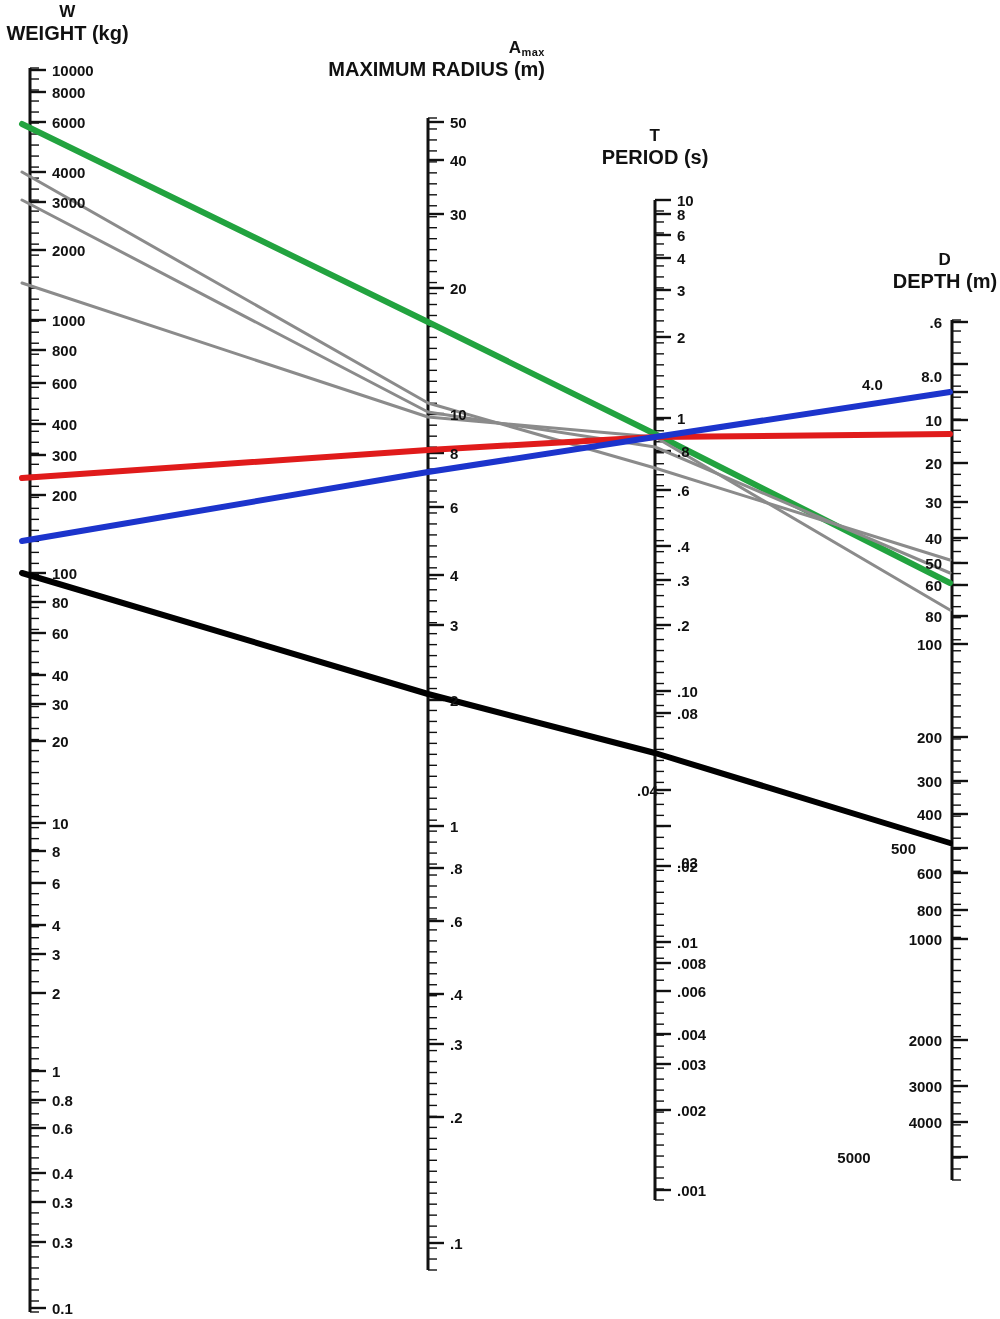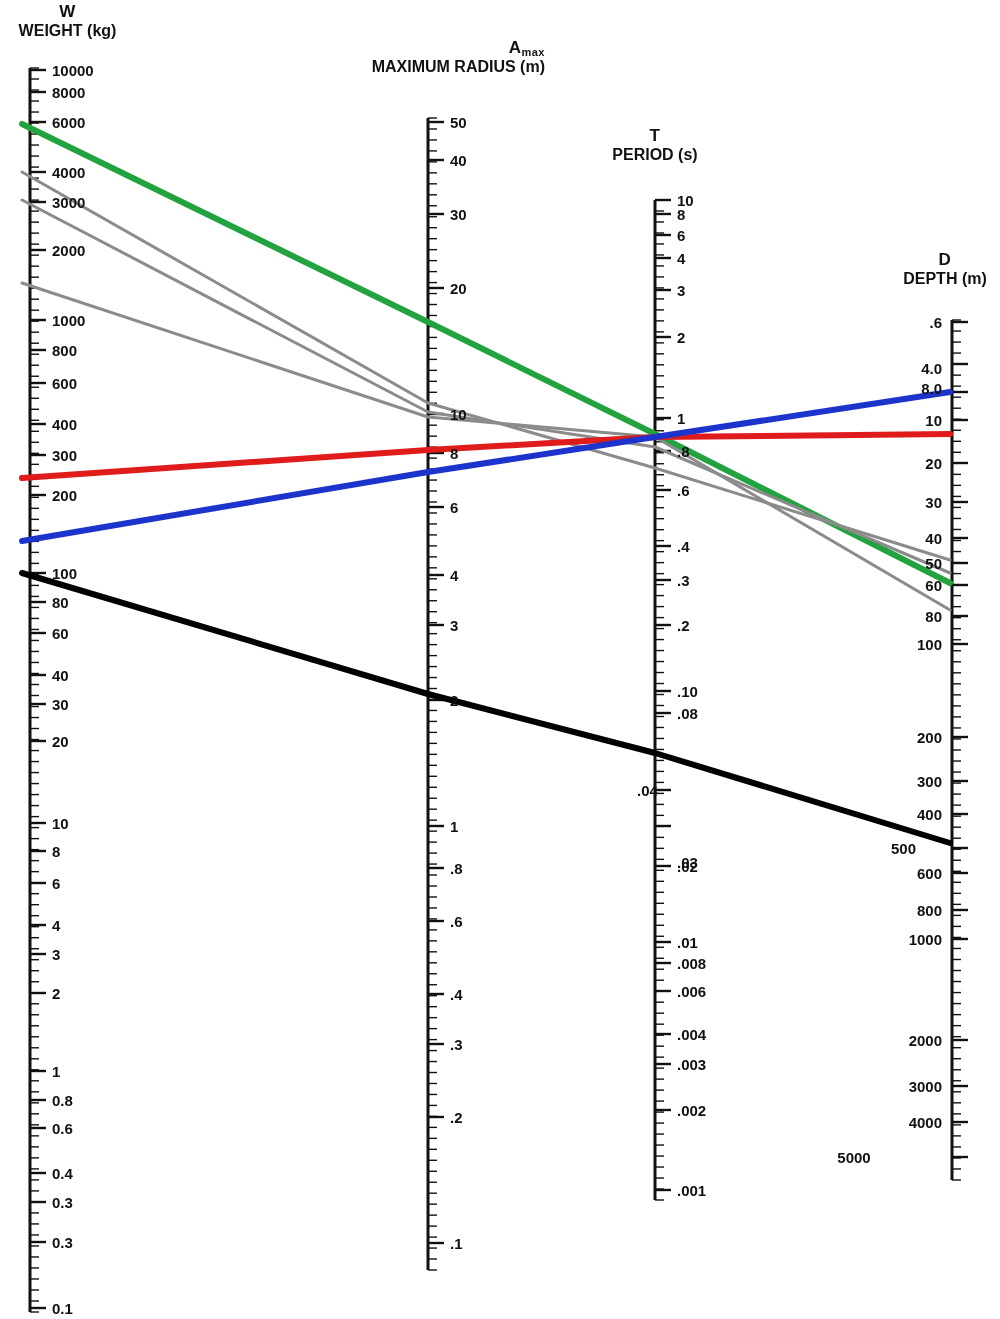--- a/index.html
+++ b/index.html
@@ -38,7 +38,7 @@
   }
   .axis-title .unit {
     display: block;
-    font-size: 16px;
+    font-size: 20px;
   }
   .tick-label {
     position: absolute;

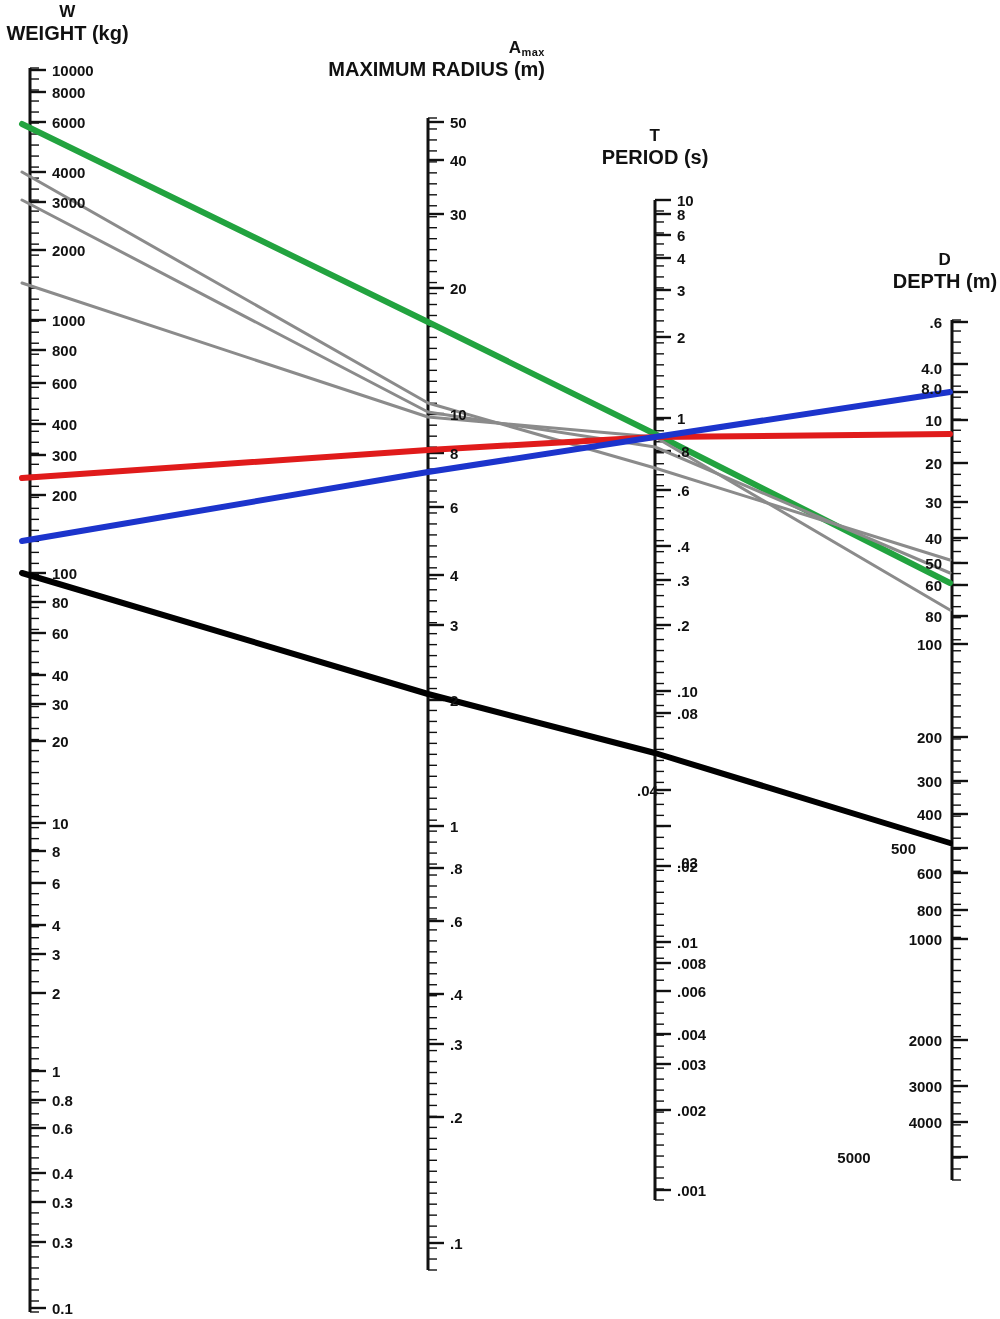--- a/index.html
+++ b/index.html
@@ -670,7 +670,7 @@
     </div>
   <div id="labels-depth">
       <div class="tick-label" style="top: 322px; left: 862px; width: 80px; text-align: right;">.6</div>
-      <div class="tick-label" style="top: 368px; left: 862px; width: 80px; text-align: right;">4.0</div>
+      <div class="tick-label" style="top: 384px; left: 862px; width: 80px; text-align: left;">4.0</div>
       <div class="tick-label" style="top: 388px; left: 862px; width: 80px; text-align: right;">8.0</div>
       <div class="tick-label" style="top: 420px; left: 862px; width: 80px; text-align: right;">10</div>
       <div class="tick-label" style="top: 463px; left: 862px; width: 80px; text-align: right;">20</div>

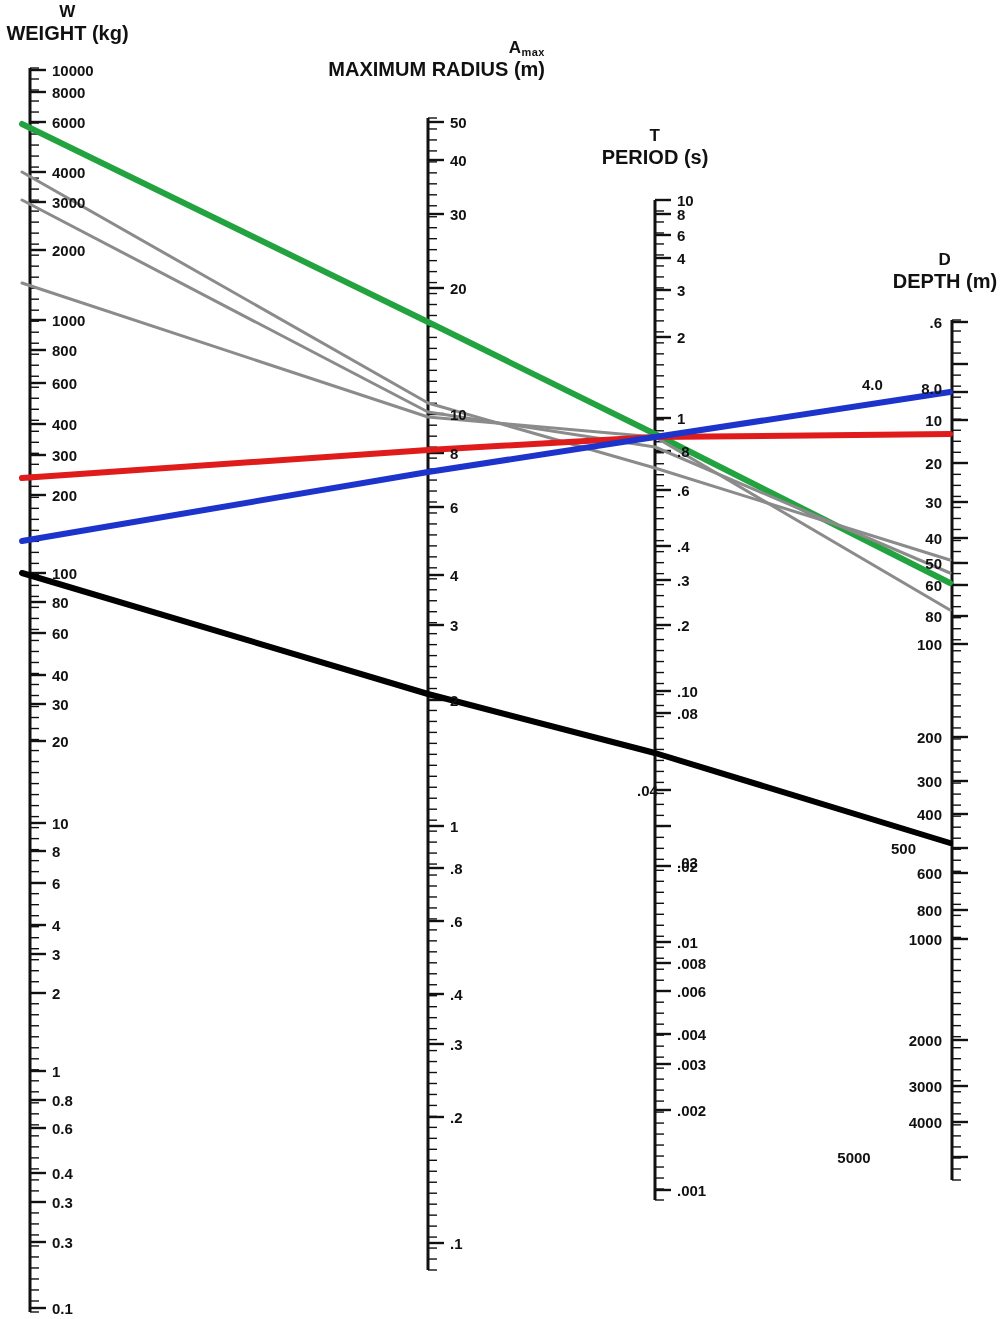--- a/index.html
+++ b/index.html
@@ -671,7 +671,7 @@
   <div id="labels-depth">
       <div class="tick-label" style="top: 322px; left: 862px; width: 80px; text-align: right;">.6</div>
       <div class="tick-label" style="top: 384px; left: 862px; width: 80px; text-align: left;">4.0</div>
-      <div class="tick-label" style="top: 388px; left: 862px; width: 80px; text-align: right;">8.0</div>
+      <div class="tick-label" style="top: 376px; left: 862px; width: 80px; text-align: right;">8.0</div>
       <div class="tick-label" style="top: 420px; left: 862px; width: 80px; text-align: right;">10</div>
       <div class="tick-label" style="top: 463px; left: 862px; width: 80px; text-align: right;">20</div>
       <div class="tick-label" style="top: 502px; left: 862px; width: 80px; text-align: right;">30</div>

